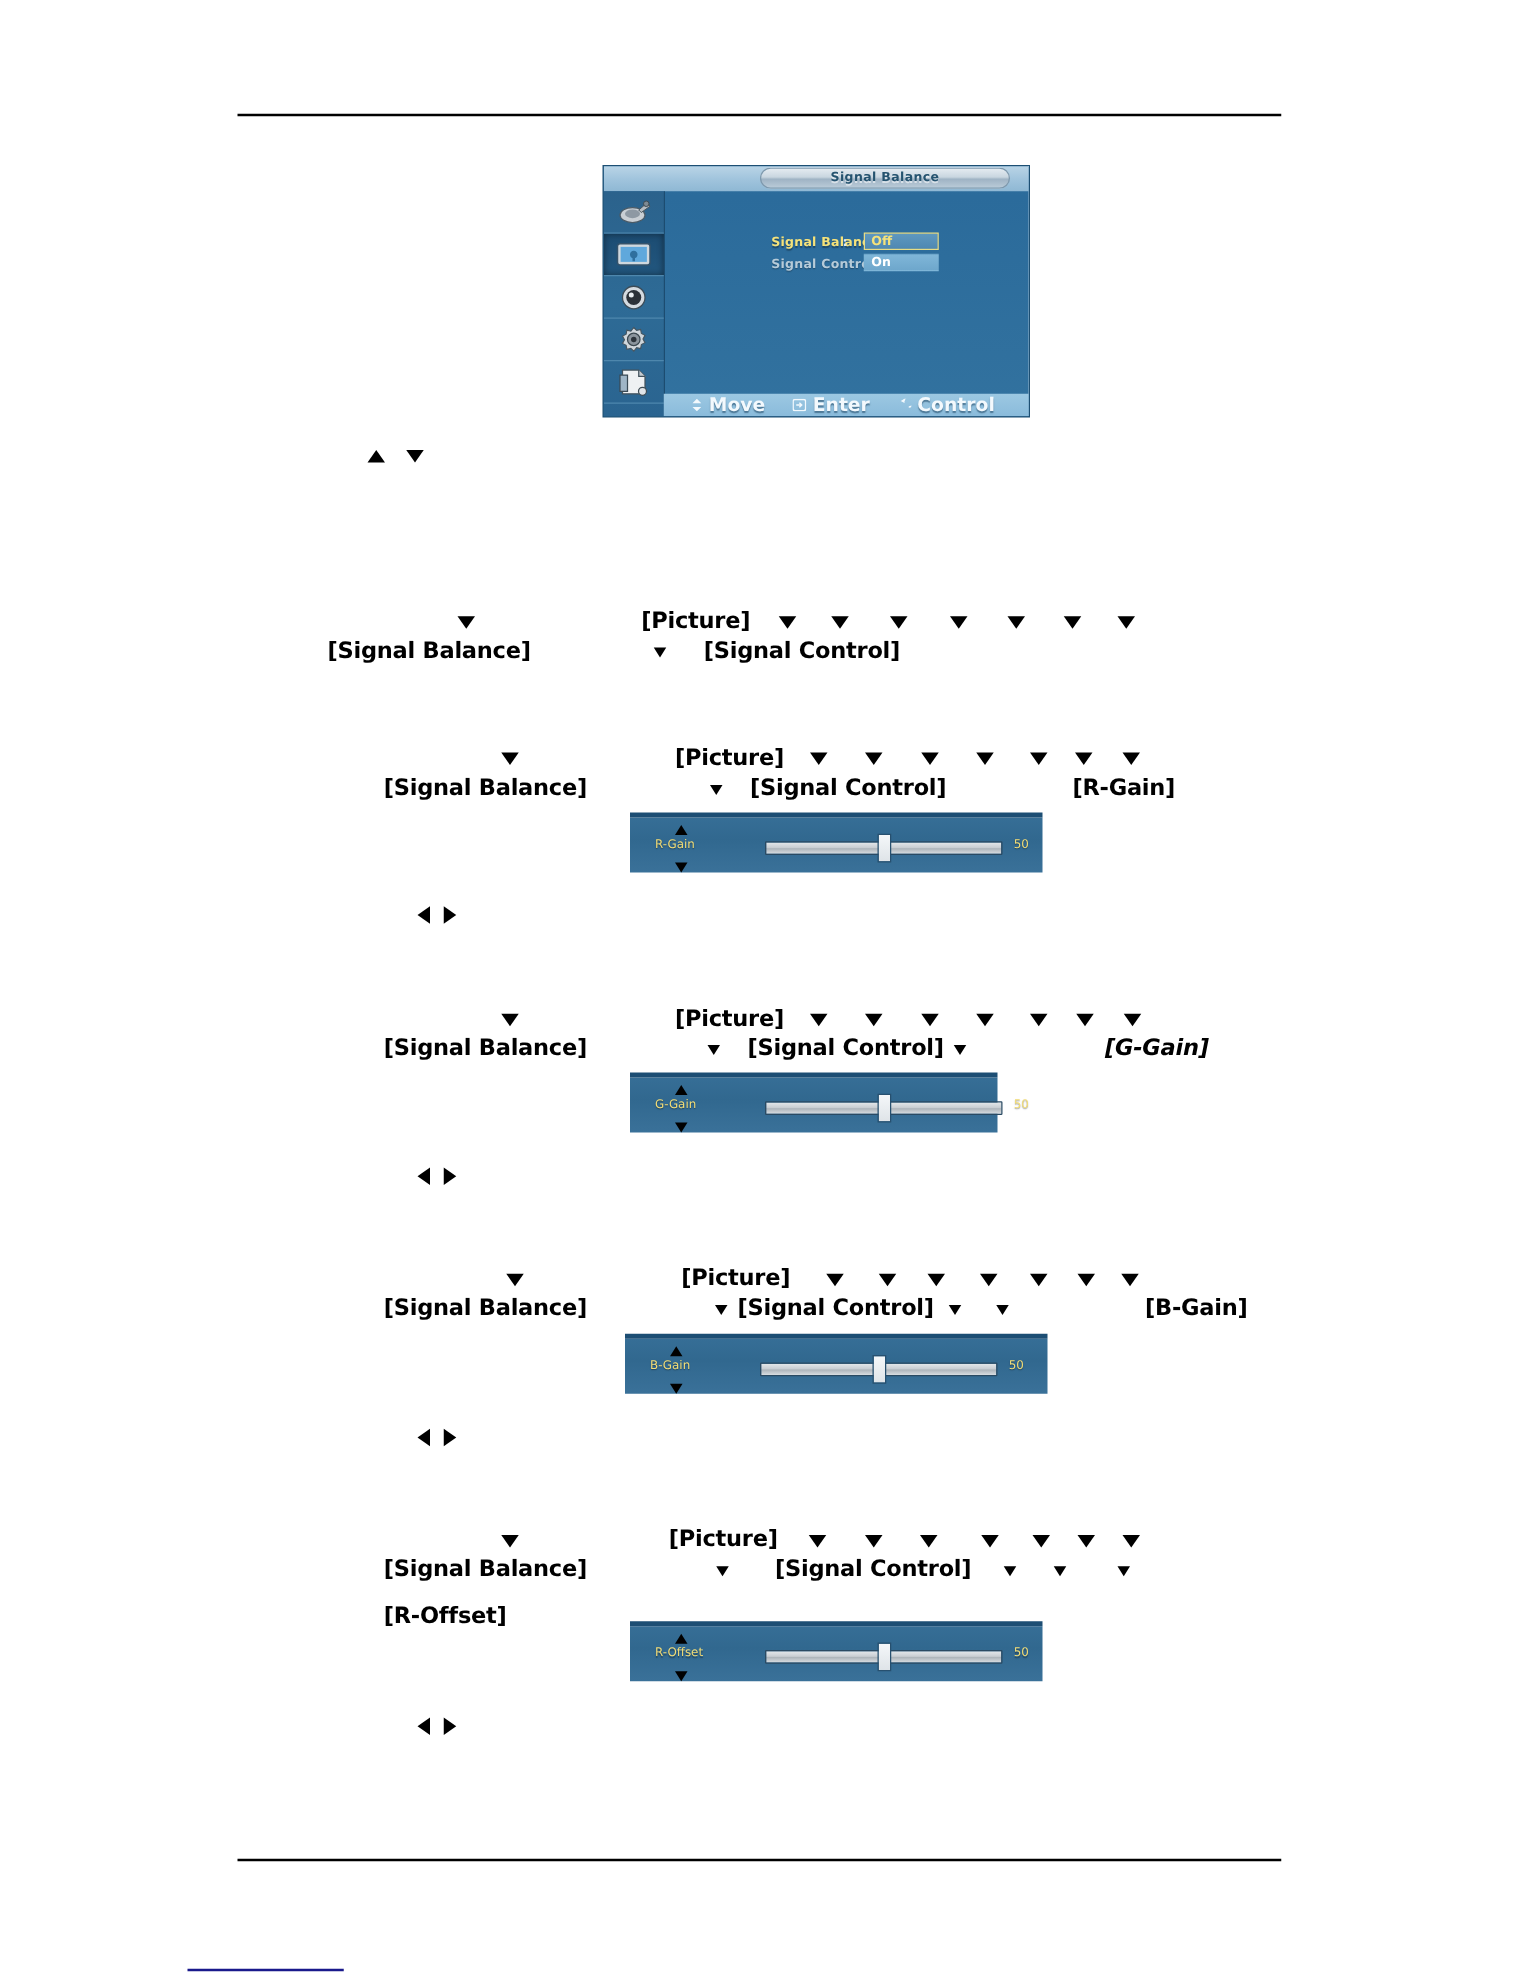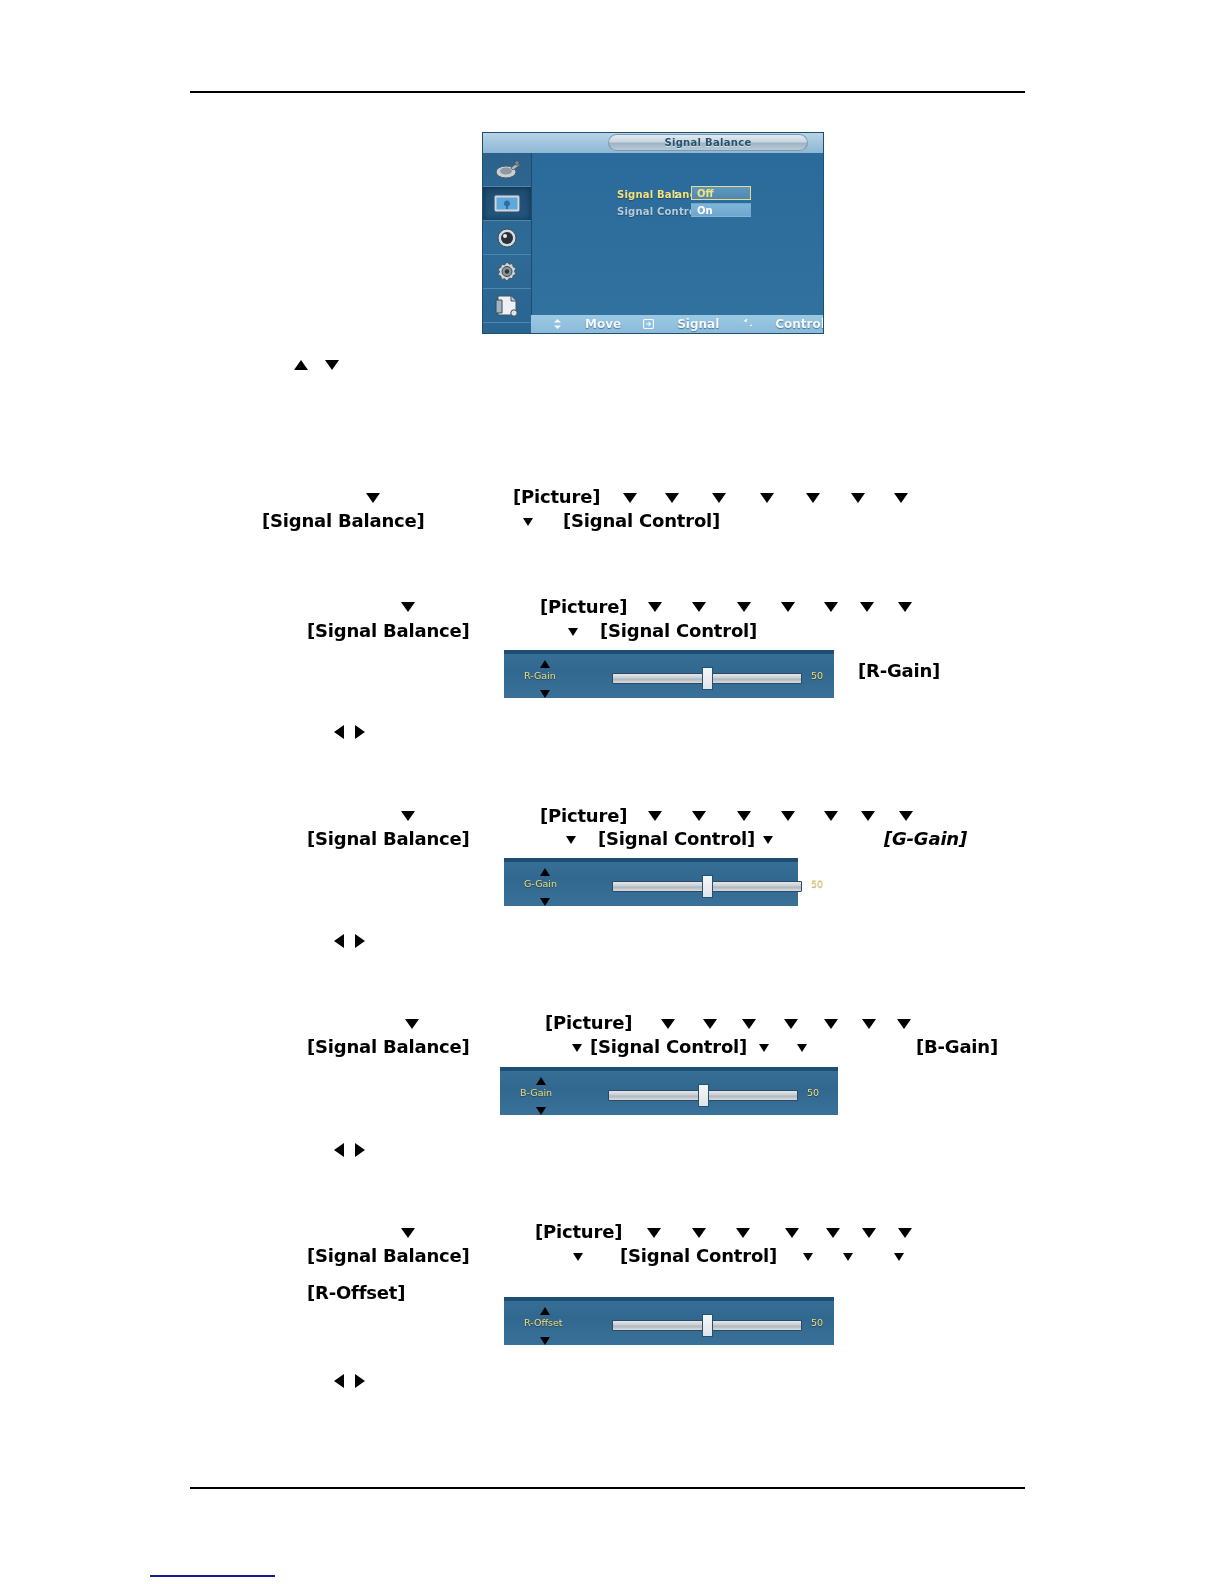--- a/index.html
+++ b/index.html
@@ -86,7 +86,7 @@
     display:flex;align-items:center;gap:22px;padding-left:22px;
     box-sizing:border-box;
   }
-  .hint{display:flex;align-items:center;gap:23px;font-size:12px;font-weight:700;color:#f3f9fd;text-shadow:0 1px 1px rgba(30,70,100,.6);}
+  .hint{display:flex;align-items:center;gap:5px;font-size:15px;font-weight:700;color:#f3f9fd;text-shadow:0 1px 1px rgba(30,70,100,.6);}
   .hint svg{display:block;}
 
   

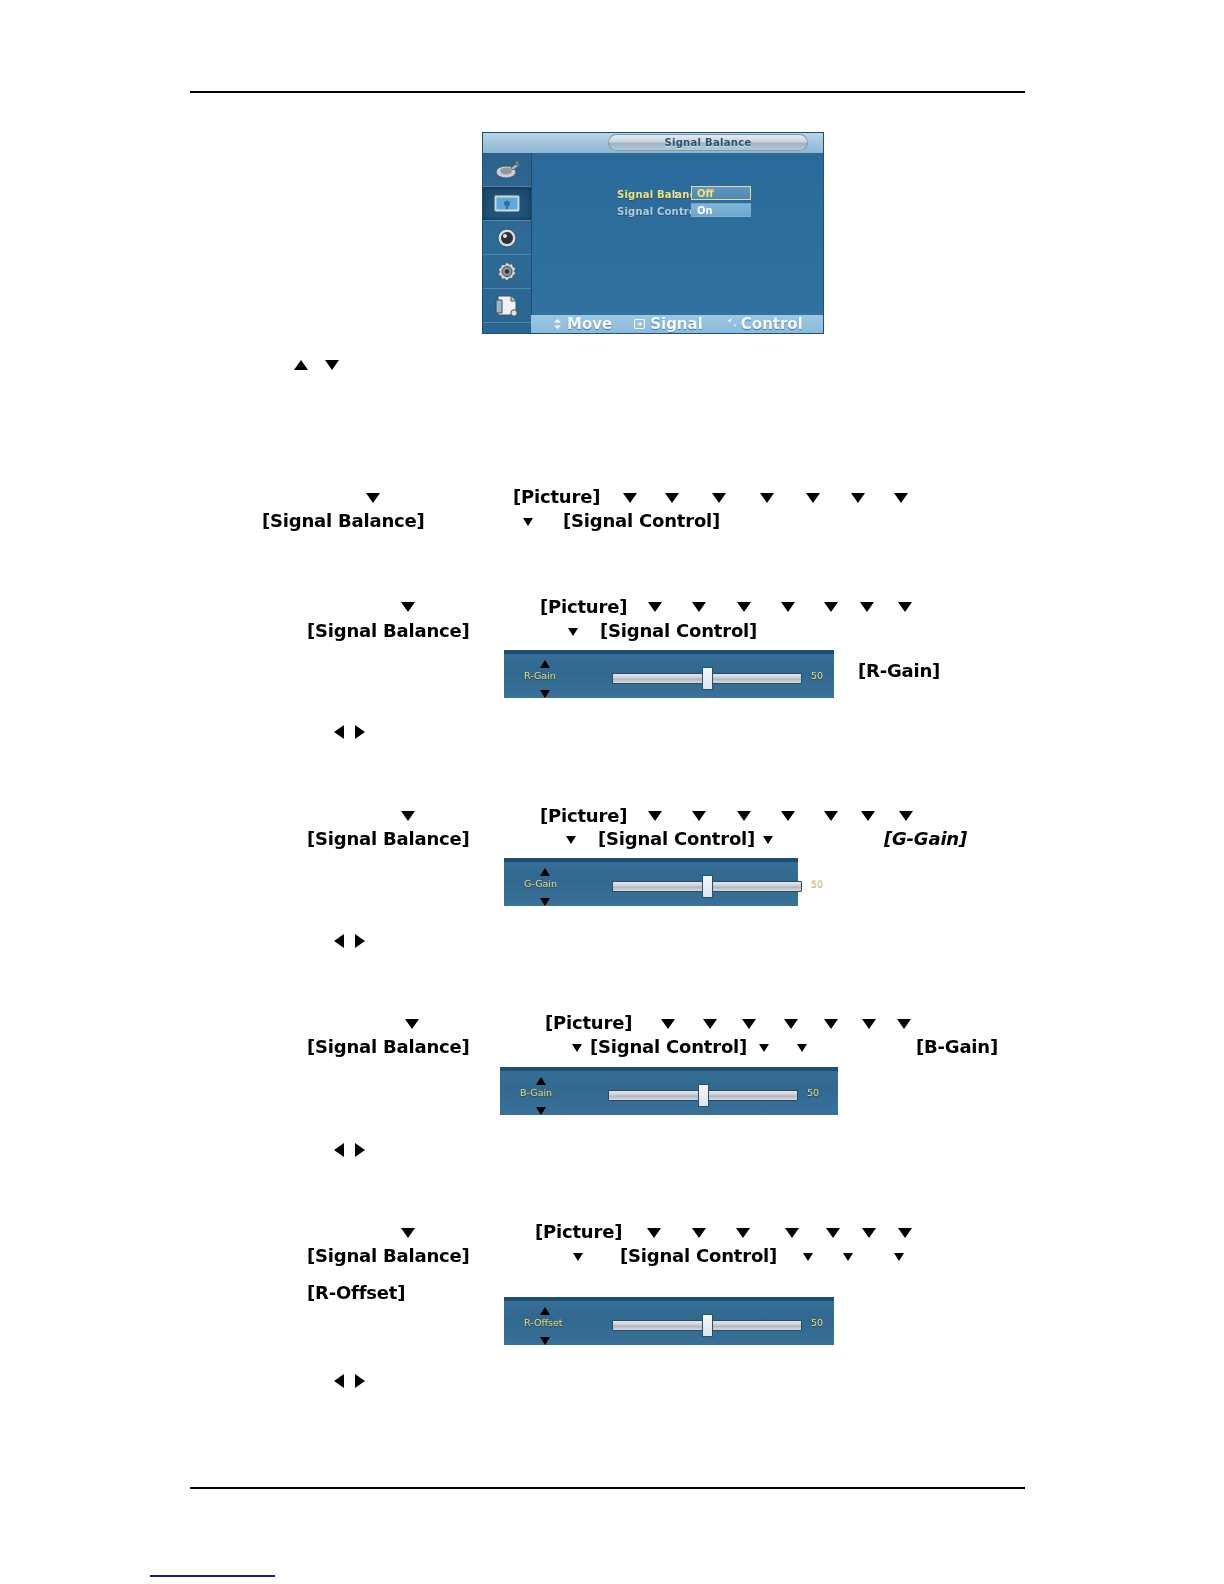--- a/index.html
+++ b/index.html
@@ -212,7 +212,7 @@
             <rect x=".5" y=".5" width="10" height="9" rx="1.5" fill="none" stroke="#f3f9fd" stroke-width="1.2"></rect>
             <path d="M3 5 h4 M5.5 3.2 L7.4 5 L5.5 6.8" fill="none" stroke="#f3f9fd" stroke-width="1.1"></path>
           </svg>
-        <span>Signal</span>
+        <span>Enter</span>
       </div>
       <div class="hint">
         <svg width="11" height="10" viewBox="0 0 11 10">

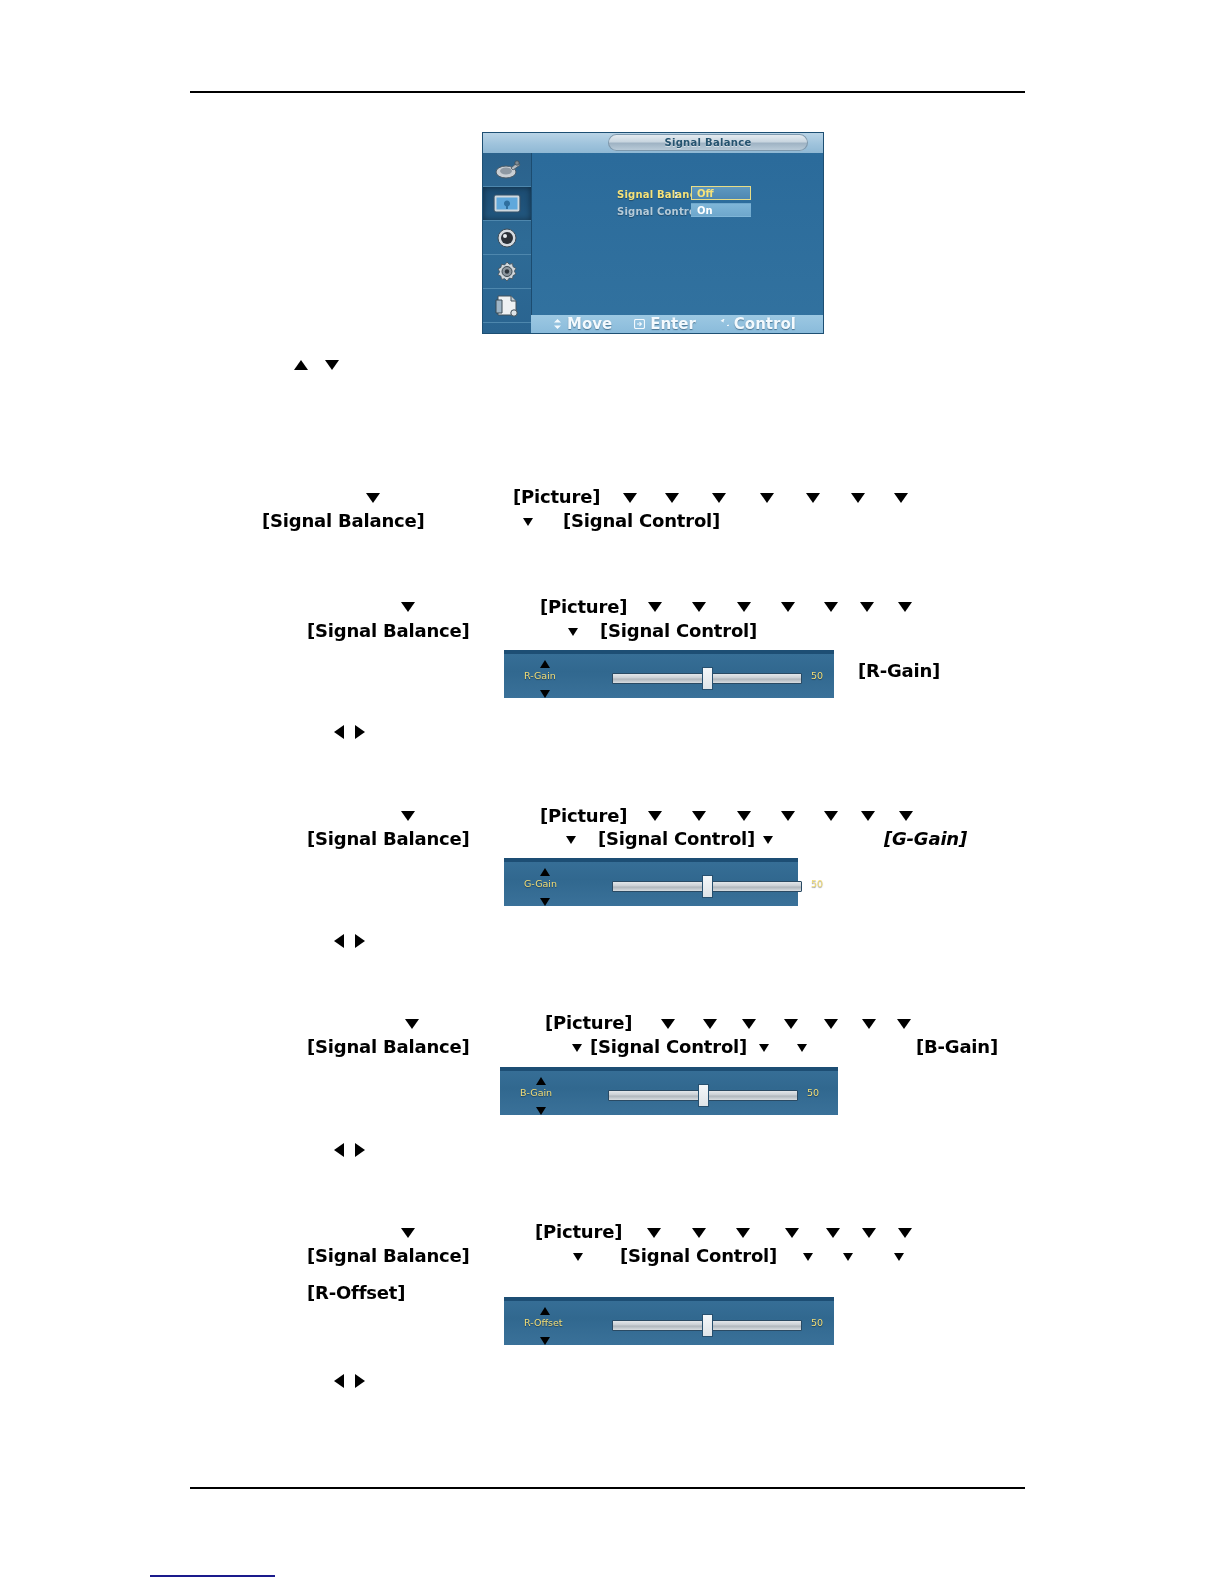--- a/index.html
+++ b/index.html
@@ -248,7 +248,7 @@
     <div class="tok" style="left:540px;top:596px;">[Picture]</div>
     <div class="tri tri-sm tri-dn" style="left:568px;top:628px;"></div>
     <div class="tok" style="left:600px;top:620px;">[Signal Control]</div>
-    <div class="tok" style="left:858px;top:620px;margin-top:40px;">[R-Gain]</div>
+    <div class="tok" style="left:858px;top:620px;">[R-Gain]</div>
     <div class="tri tri-dn" style="left:648px;top:602px;"></div>
     <div class="tri tri-dn" style="left:692px;top:602px;"></div>
     <div class="tri tri-dn" style="left:737px;top:602px;"></div>

